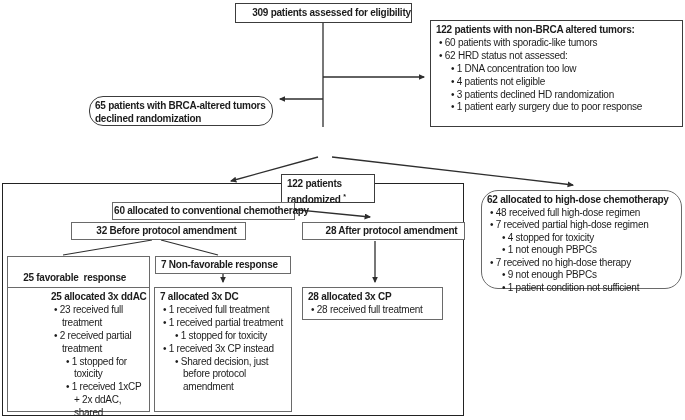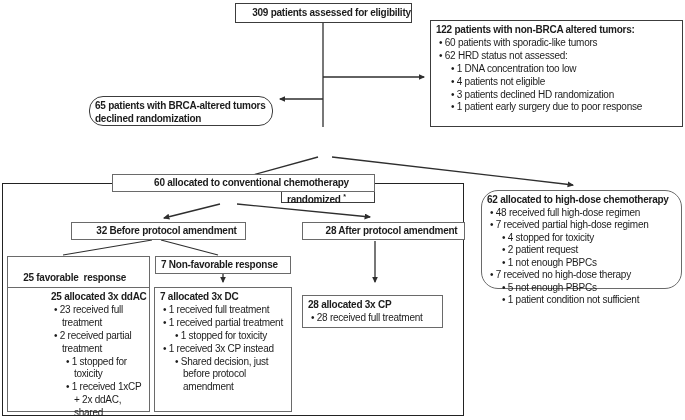--- a/index.html
+++ b/index.html
@@ -83,7 +83,7 @@
     <div><span>randomized</span>&nbsp;<sup>*</sup></div>
   </div>
 
-  <div class="node center-one ttl" style="left:112px;top:174px;width:263px;height:18px;">
+  <div class="node center-one ttl" style="left:112px;top:202px;width:183px;height:18px;">
     <span>60 allocated to conventional chemotherapy</span>
   </div>
 

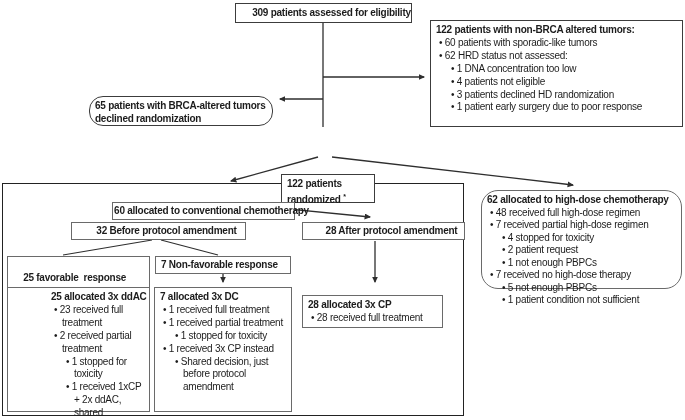--- a/index.html
+++ b/index.html
@@ -137,7 +137,6 @@
         <div class="bullet lv1">• 48 received full high-dose regimen</div>
         <div class="bullet lv1">• 7 received partial high-dose regimen</div>
         <div class="bullet lv2">• 4 stopped for toxicity</div>
-        <div class="bullet lv2">• 2 patient request</div>
         <div class="bullet lv2">• 1 not enough PBPCs</div>
         <div class="bullet lv1">• 7 received no high-dose therapy</div>
         <div class="bullet lv2">• 5 not enough PBPCs</div>

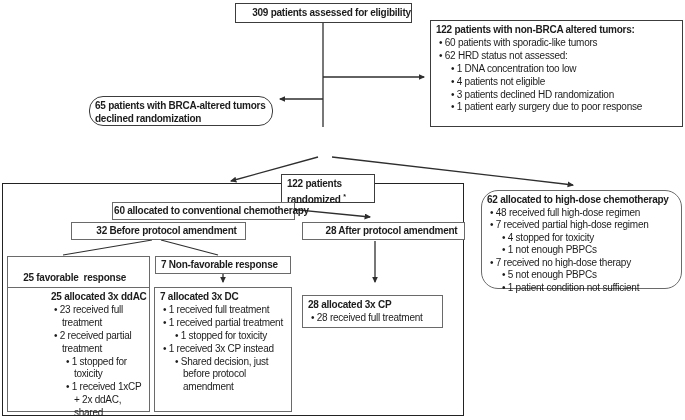--- a/index.html
+++ b/index.html
@@ -139,7 +139,7 @@
         <div class="bullet lv2">• 4 stopped for toxicity</div>
         <div class="bullet lv2">• 1 not enough PBPCs</div>
         <div class="bullet lv1">• 7 received no high-dose therapy</div>
-        <div class="bullet lv2">• 5 not enough PBPCs</div>
+        <div class="bullet lv2">• 9 not enough PBPCs</div>
         <div class="bullet lv2">• 1 patient condition not sufficient</div>
       </div>
   </div>

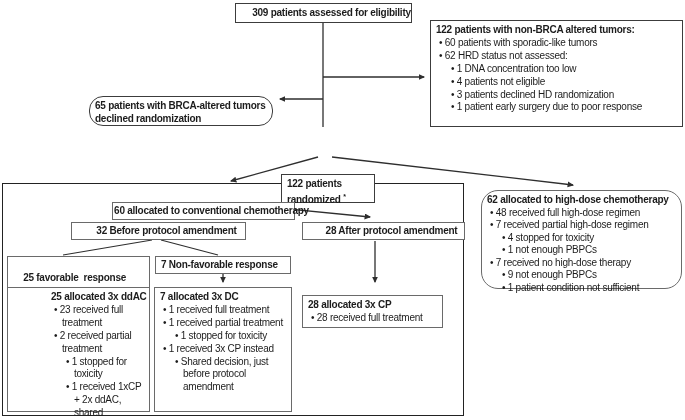--- a/index.html
+++ b/index.html
@@ -124,7 +124,7 @@
       </div>
   </div>
 
-  <div class="node pad" style="left:302px;top:287px;width:141px;height:33px;margin-top:8px;">
+  <div class="node pad" style="left:302px;top:287px;width:141px;height:33px;">
     <div class="ttl nowrap">28 allocated 3x CP</div>
     <div class="bullets">
         <div class="bullet lv1">• 28 received full treatment</div>

